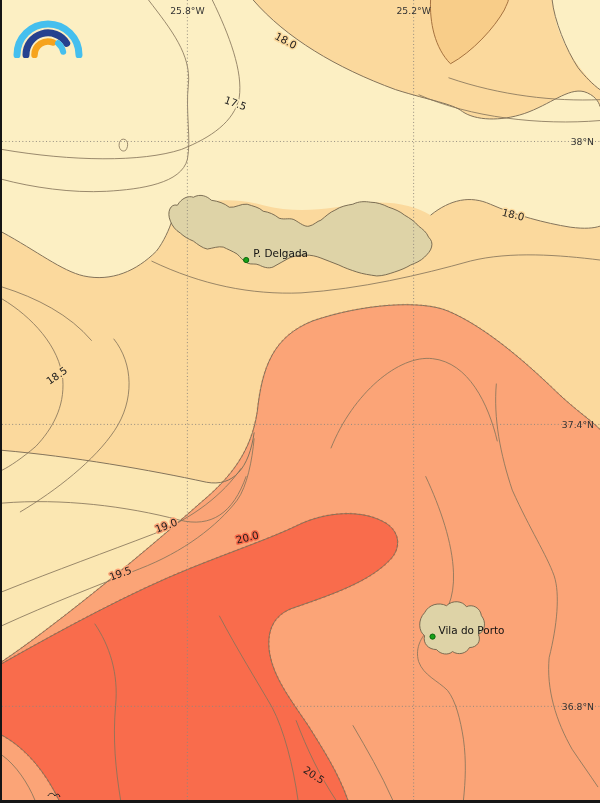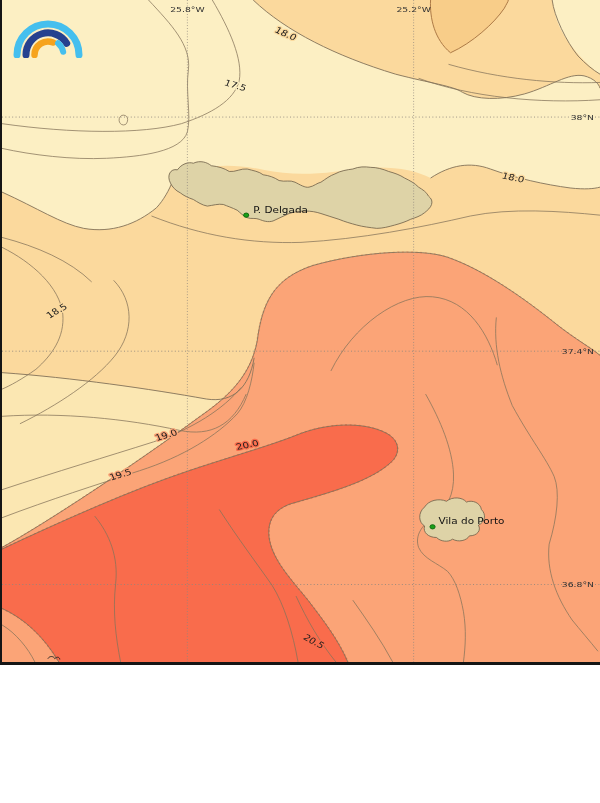--- a/index.html
+++ b/index.html
@@ -5,7 +5,7 @@
   html,body{margin:0;padding:0;background:#fff;}
   .map-frame{
     position:relative;
-    width:600px;height:665px;
+    width:600px;height:803px;
     box-sizing:border-box;
     border-left:2px solid #151515;
     border-bottom:3px solid #151515;

